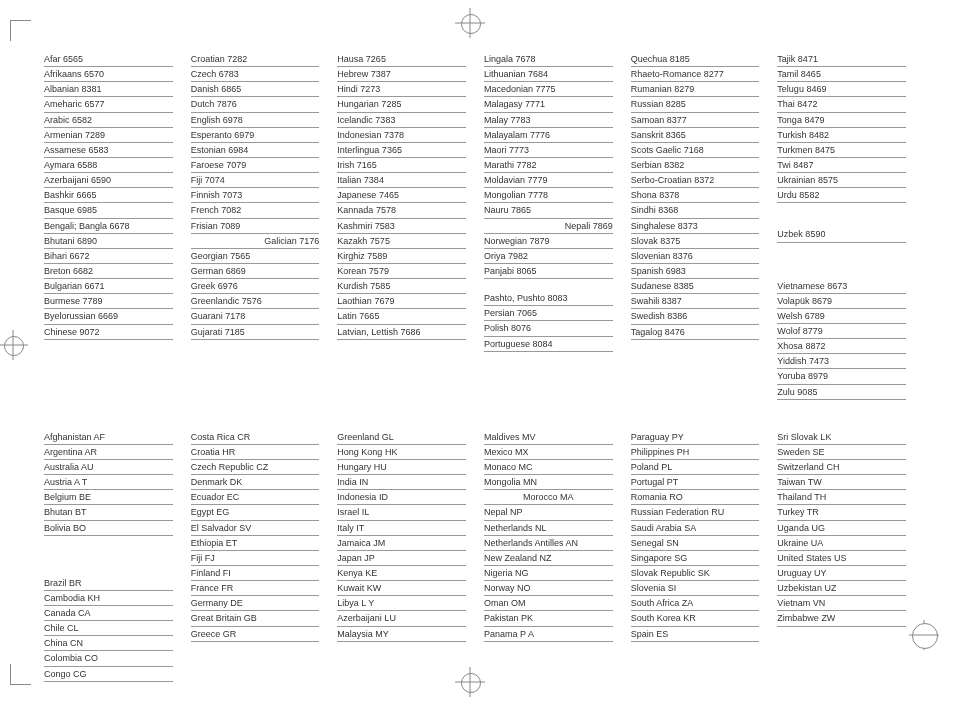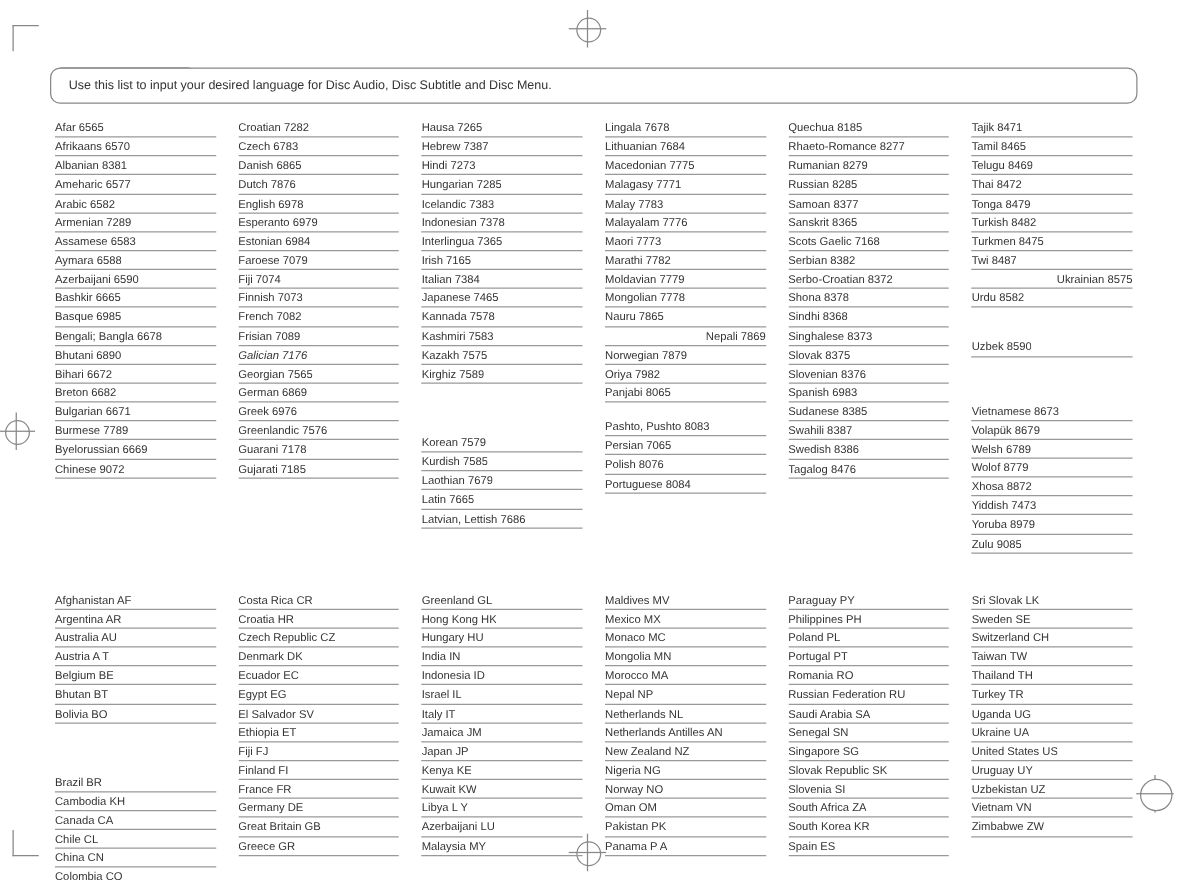--- a/index.html
+++ b/index.html
@@ -118,9 +118,6 @@
 <div class="page">
 
   <div class="section">
-    <div class="head-wrapper">
-      <div class="head-box">Use this list to input your desired language for Disc  Audio, Disc Subtitle and Disc Menu.</div>
-    </div>
     <div class="grid" id="grid1">
         <div class="col">
           <div class="row" style="justify-content: flex-start;">

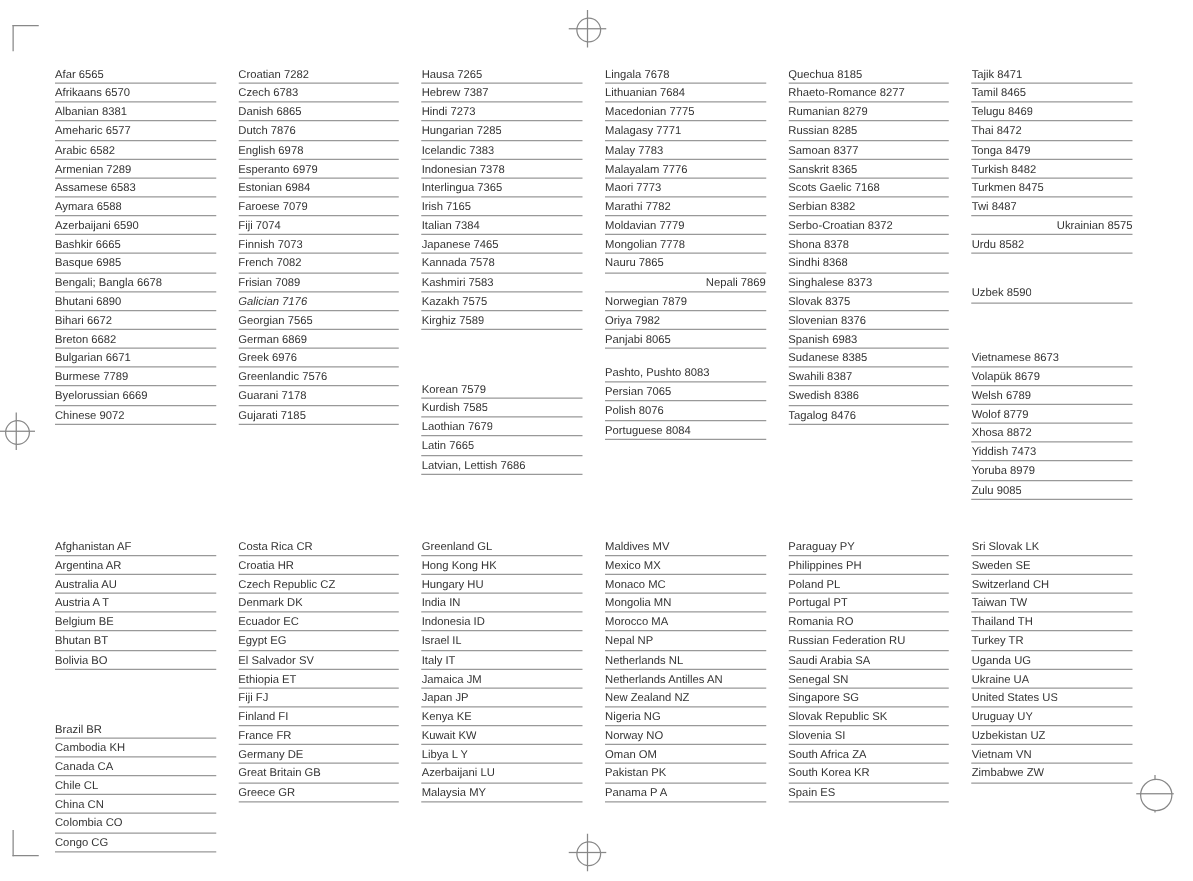--- a/index.html
+++ b/index.html
@@ -439,7 +439,7 @@
           <div class="row" style="justify-content: flex-start;">
             <span class="name">Twi 8487</span>
           </div>
-          <div class="row" style="justify-content: flex-end;">
+          <div class="row" style="justify-content: flex-start;">
             <span class="name">Ukrainian 8575</span>
           </div>
           <div class="row" style="justify-content: flex-start;">

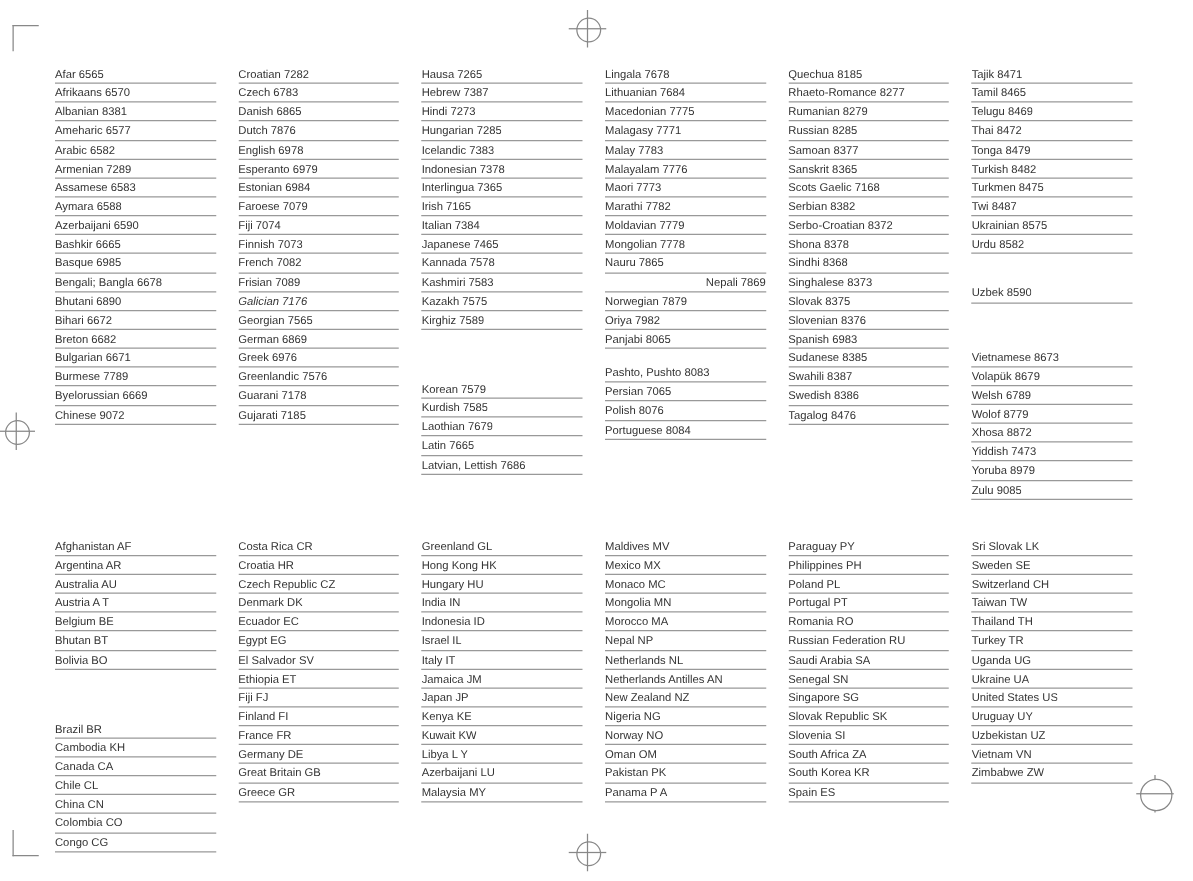--- a/index.html
+++ b/index.html
@@ -215,7 +215,7 @@
           <div class="row" style="justify-content: flex-start;">
             <span class="name">Frisian 7089</span>
           </div>
-          <div class="row" style="justify-content: flex-start; font-style: italic;">
+          <div class="row" style="justify-content: flex-end;">
             <span class="name">Galician 7176</span>
           </div>
           <div class="row" style="justify-content: flex-start;">

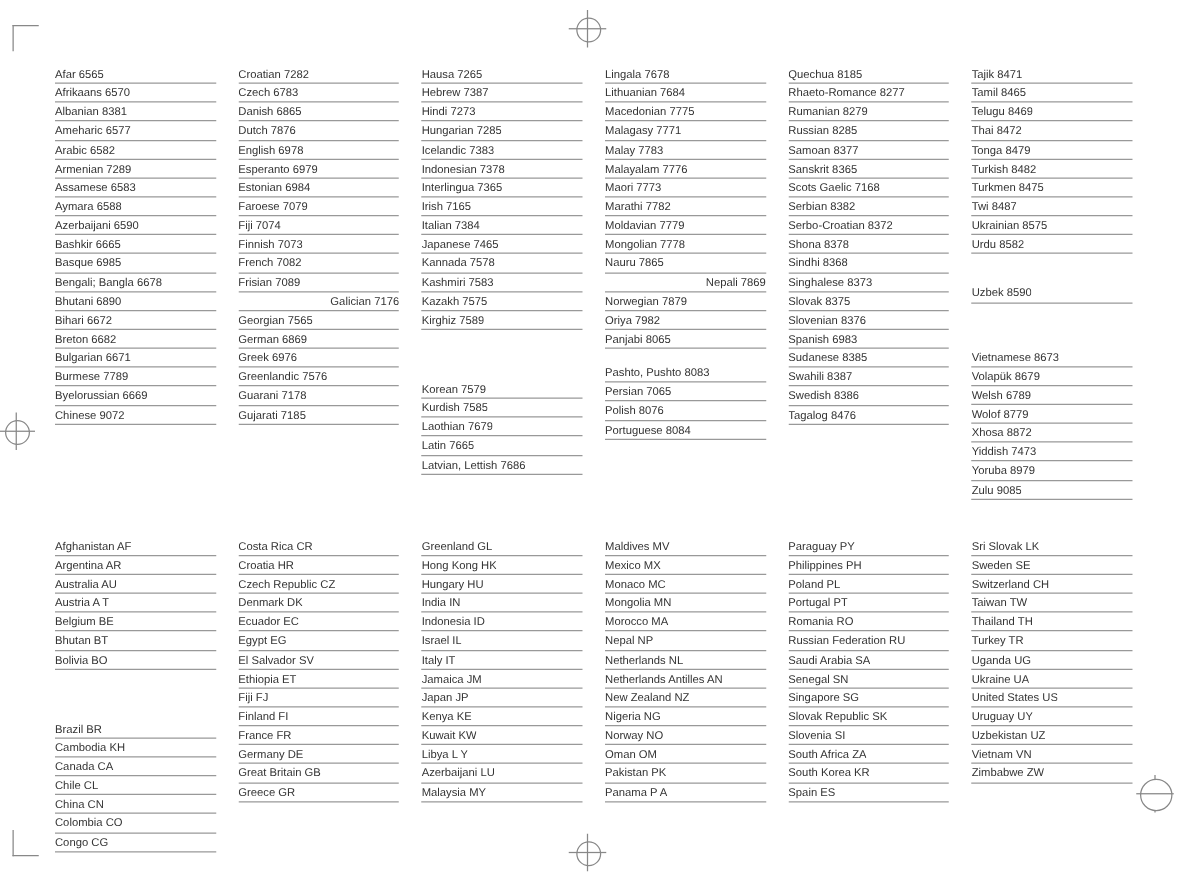--- a/index.html
+++ b/index.html
@@ -280,7 +280,7 @@
           <div class="row" style="justify-content: flex-start;">
             <span class="name">Kirghiz 7589</span>
           </div>
-          <div class="row" style="justify-content: flex-start; margin-top: 40px;">
+          <div class="row" style="justify-content: flex-start;">
             <span class="name">Korean 7579</span>
           </div>
           <div class="row" style="justify-content: flex-start;">

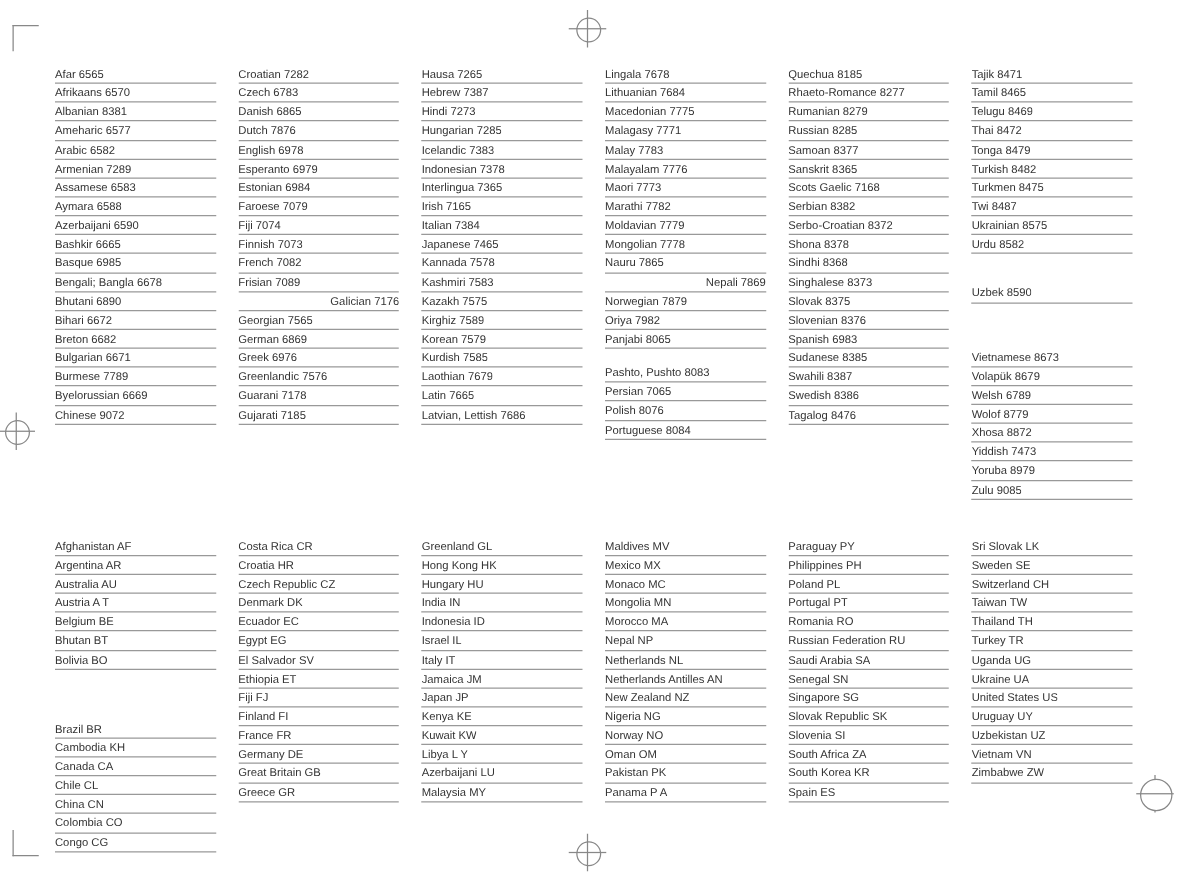--- a/index.html
+++ b/index.html
@@ -623,7 +623,7 @@
           <div class="row" style="justify-content: flex-start;">
             <span class="name">Mongolia MN</span>
           </div>
-          <div class="row" style="justify-content: flex-start;">
+          <div class="row" style="justify-content: center;">
             <span class="name">Morocco MA</span>
           </div>
           <div class="row" style="justify-content: flex-start;">

